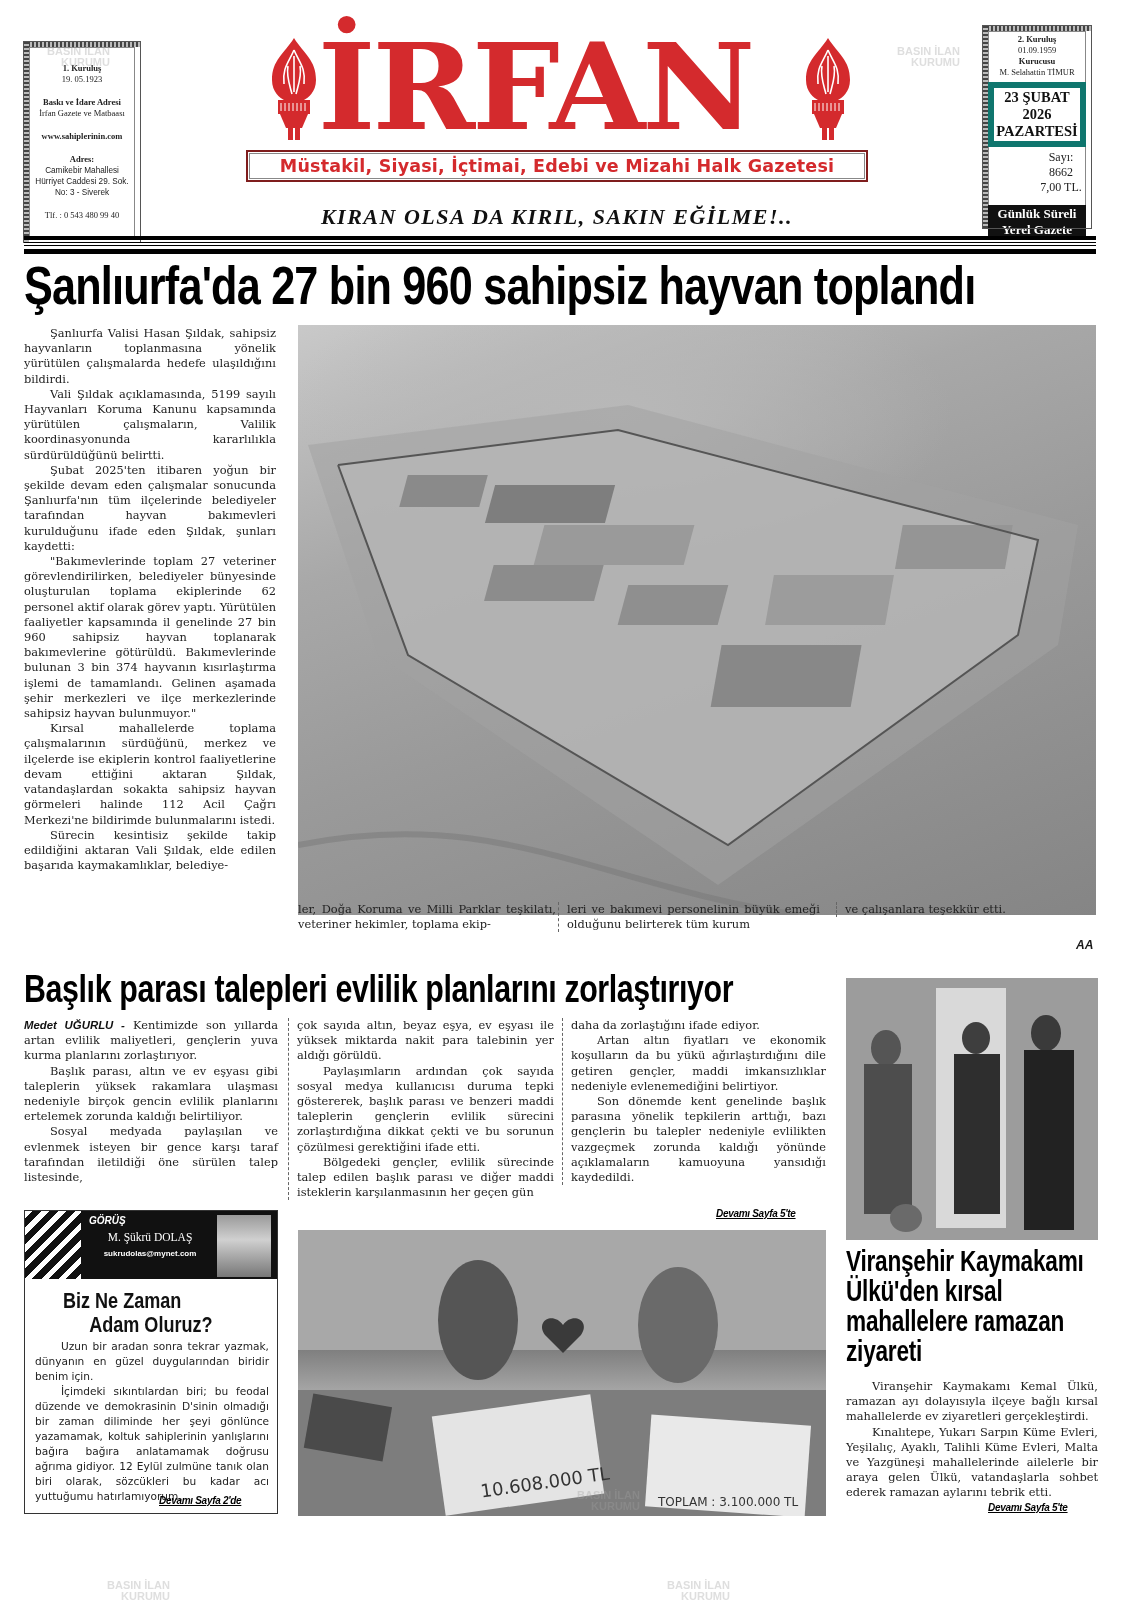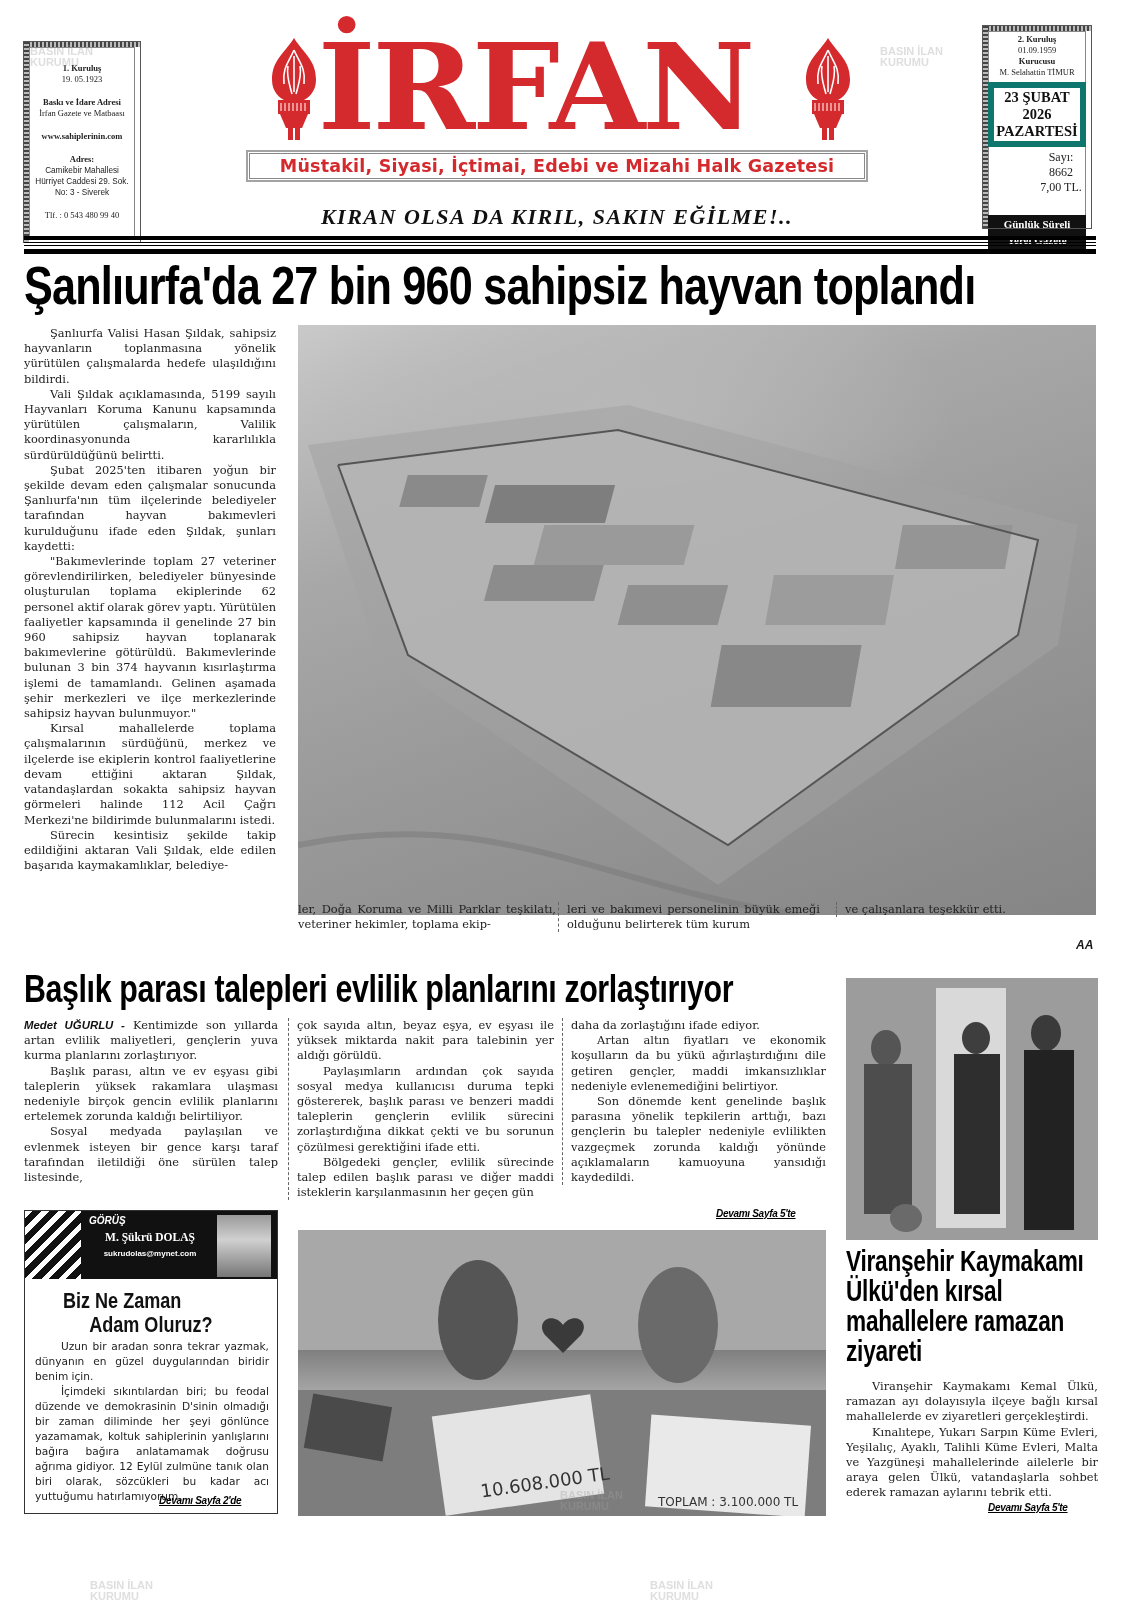--- a/index.html
+++ b/index.html
@@ -126,7 +126,7 @@
 
   
   .wm { position: absolute; font-family: "Liberation Sans", sans-serif; font-weight: bold;
-    font-size: 11px; color: rgba(160,160,160,0.35); line-height: 11px; text-align: left; pointer-events: none; }
+    font-size: 11px; color: rgba(160,160,160,0.35); line-height: 11px; text-align: right; pointer-events: none; margin-left: 17px; }
 </style>
 </head>
 <body>

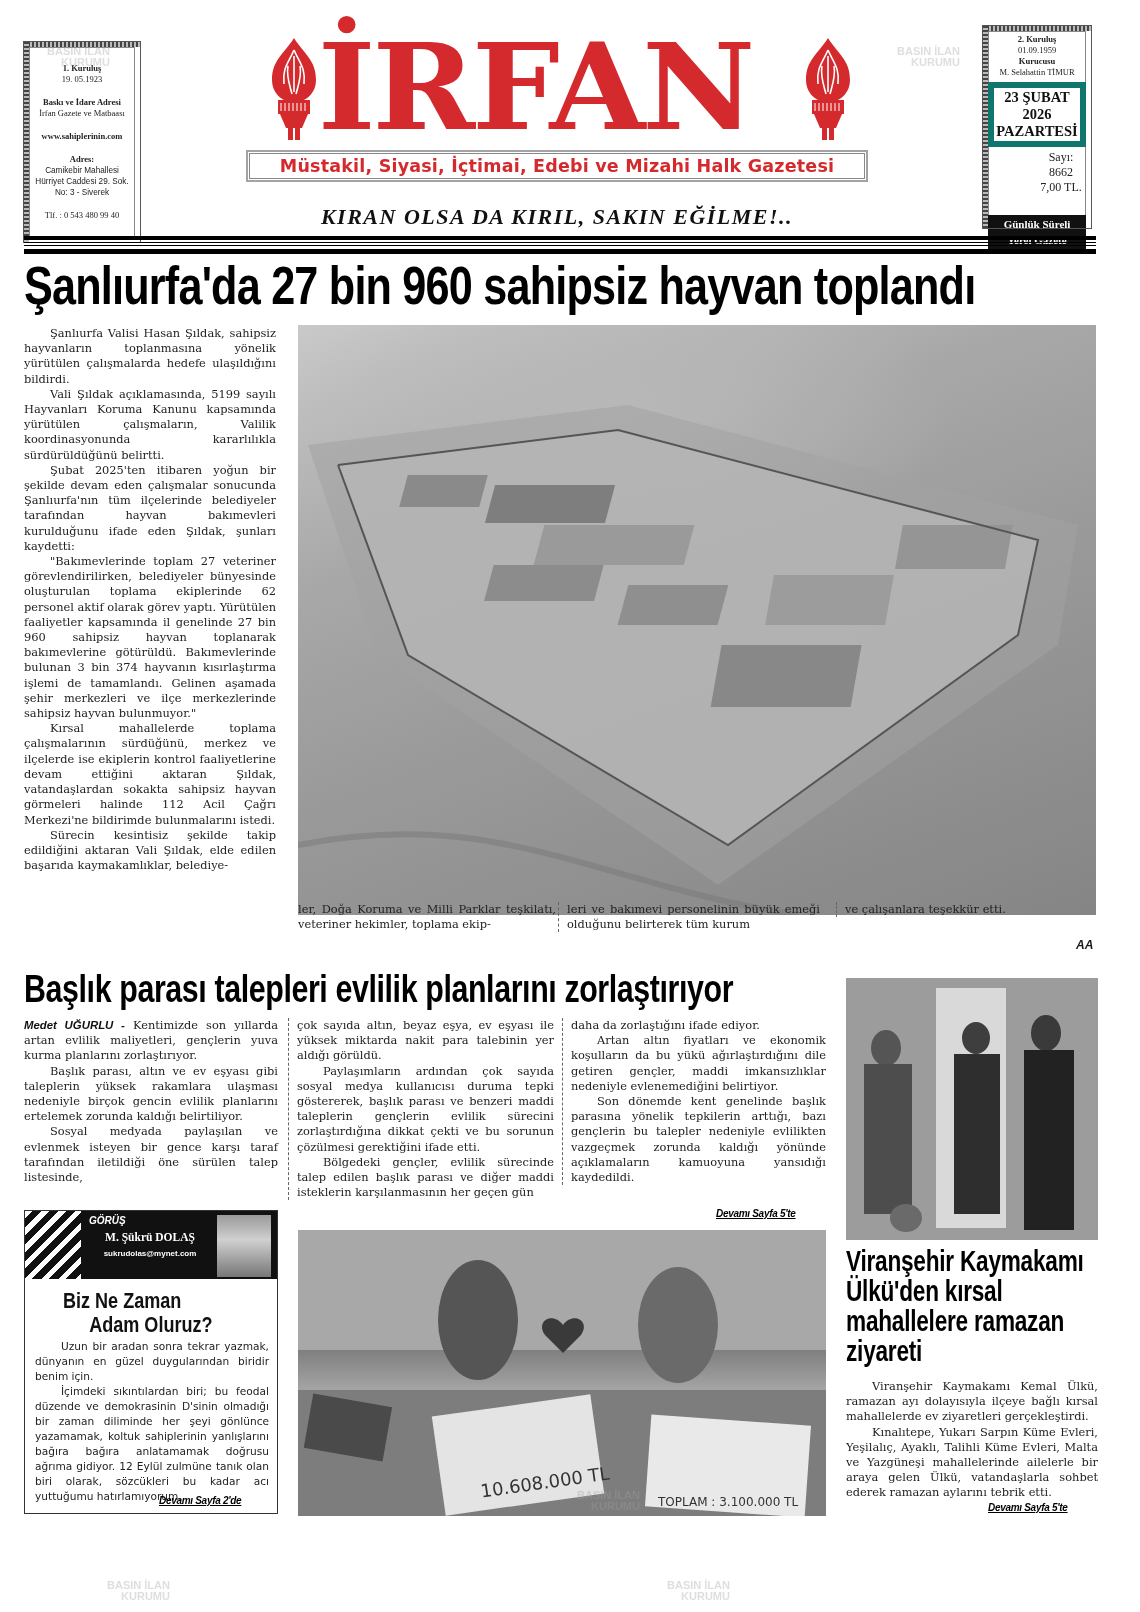--- a/index.html
+++ b/index.html
@@ -48,7 +48,7 @@
   .torch { position: absolute; top: 36px; width: 64px; height: 106px; }
   .slogan-box {
     position: absolute; left: 246px; top: 150px; width: 622px; height: 32px;
-    border: 2px solid #a3a3a3; box-shadow: inset 0 0 0 1px #fff, inset 0 0 0 2px #888;
+    border: 2px solid #7f1d1d; box-shadow: inset 0 0 0 1px #fff, inset 0 0 0 2px #888;
     text-align: center; line-height: 28px;
     font-family: "DejaVu Sans", sans-serif; font-weight: bold; font-size: 17.5px; color: #d42a2d;
     letter-spacing: 0.2px;

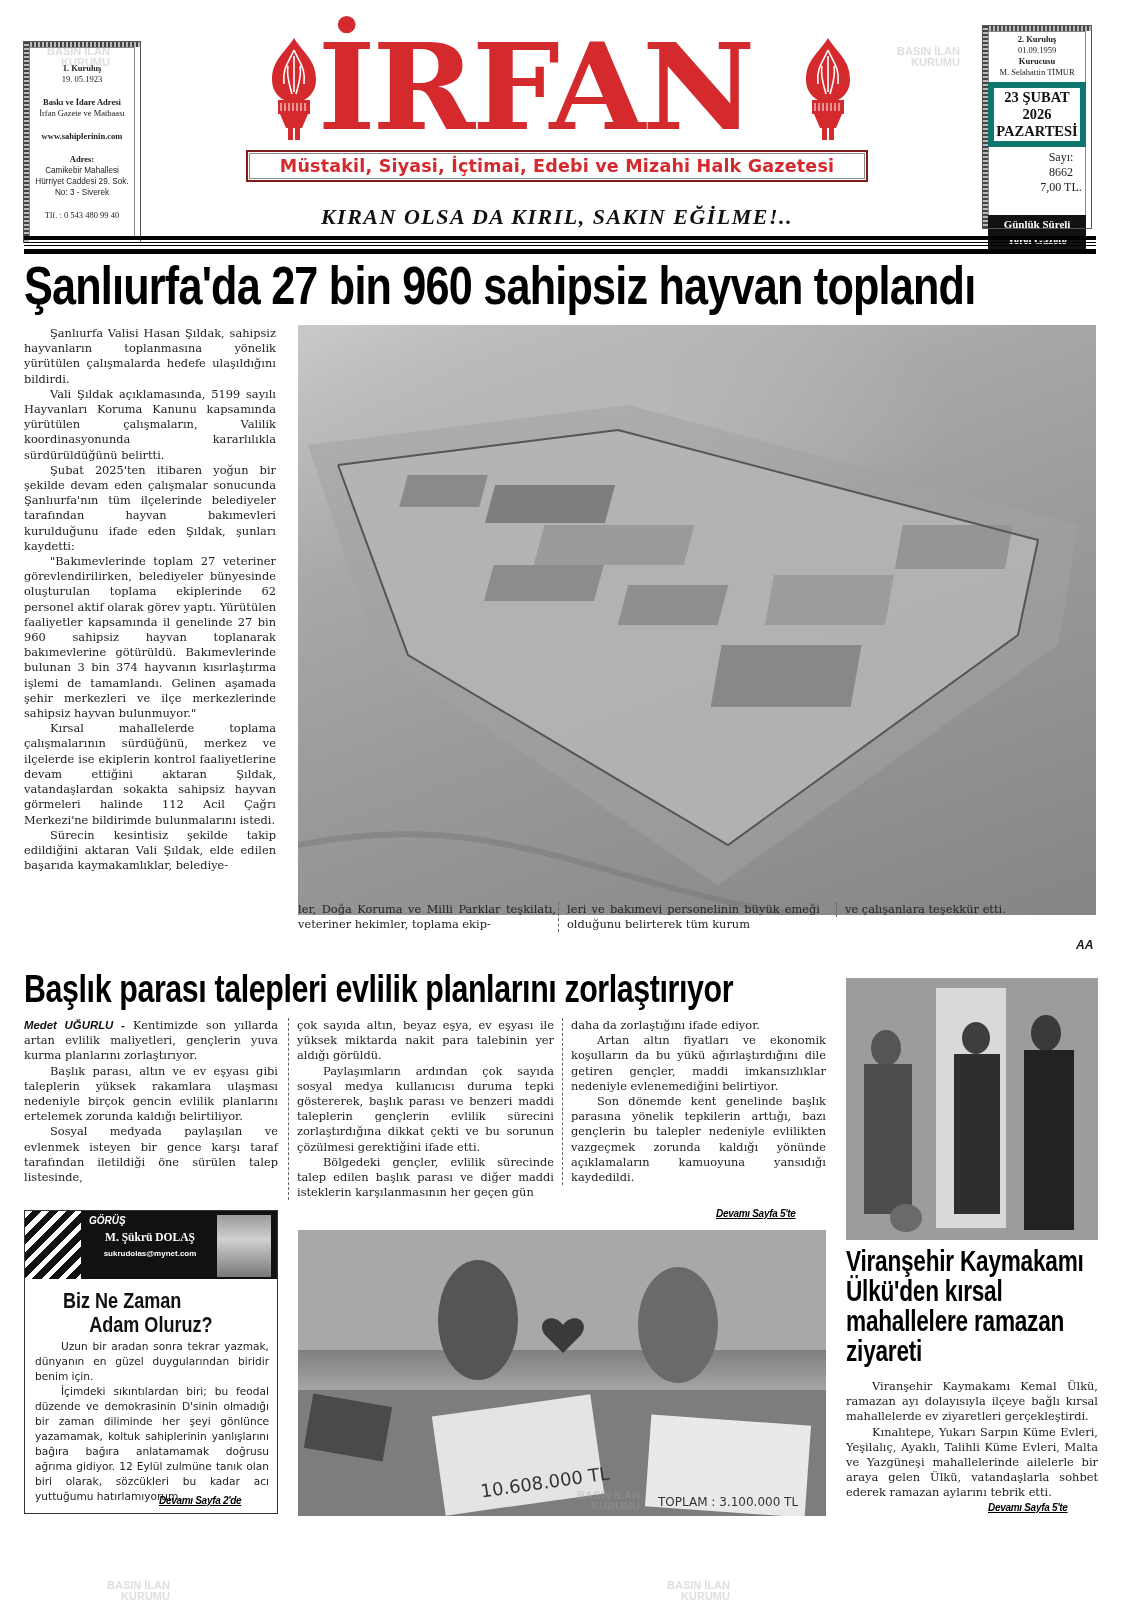--- a/index.html
+++ b/index.html
@@ -34,8 +34,8 @@
   }
   .sb-med { font-size: 12px; line-height: 15px; padding-left: 48px; }
   .blackbox {
-    background: #111; color: #fff; font-weight: bold; font-size: 11px; line-height: 16px;
-    padding: 1px 0 1px 0; margin-top: 20px;
+    background: #111; color: #fff; font-weight: bold; font-size: 13px; line-height: 16px;
+    padding: 1px 0 1px 0; margin-top: 10px;
   }
 
   

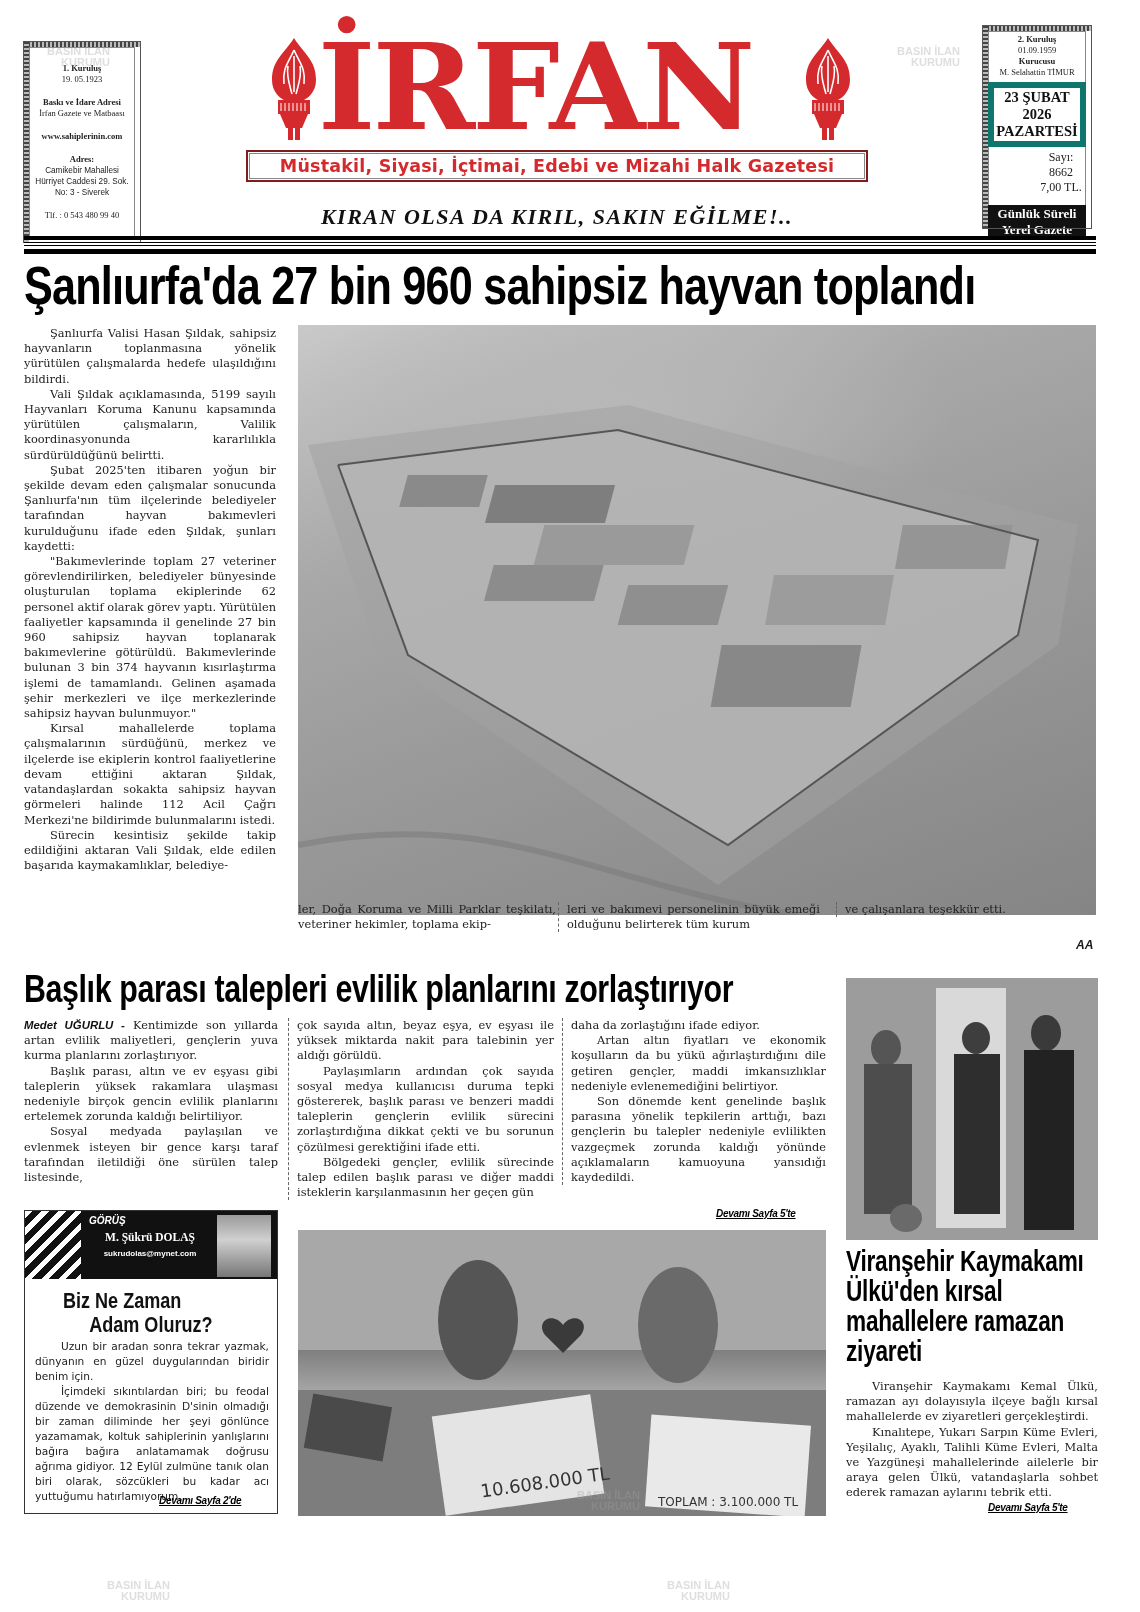--- a/index.html
+++ b/index.html
@@ -113,7 +113,7 @@
   .op-tag { position: absolute; left: 64px; top: 4px; width: 100px; text-align: left;
     font-family: "Liberation Sans", sans-serif; font-weight: bold; font-style: italic; font-size: 10px; }
   .op-name { position: absolute; left: 60px; top: 20px; width: 130px; text-align: center;
-    font-family: "Liberation Serif", serif; font-weight: bold; font-size: 11.5px; }
+    font-family: "Liberation Serif", serif; font-weight: normal; font-size: 11.5px; }
   .op-mail { position: absolute; left: 60px; top: 38px; width: 130px; text-align: center;
     font-family: "Liberation Sans", sans-serif; font-weight: bold; font-size: 8px; }
   .op-photo { position: absolute; right: 6px; top: 4px; width: 54px; height: 62px;

